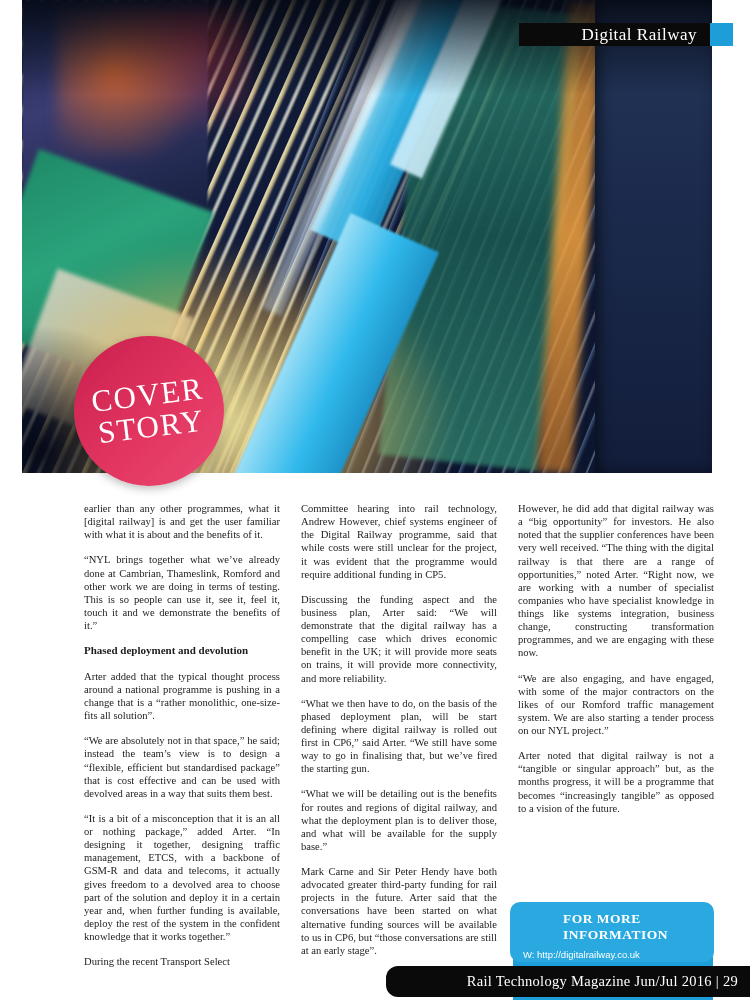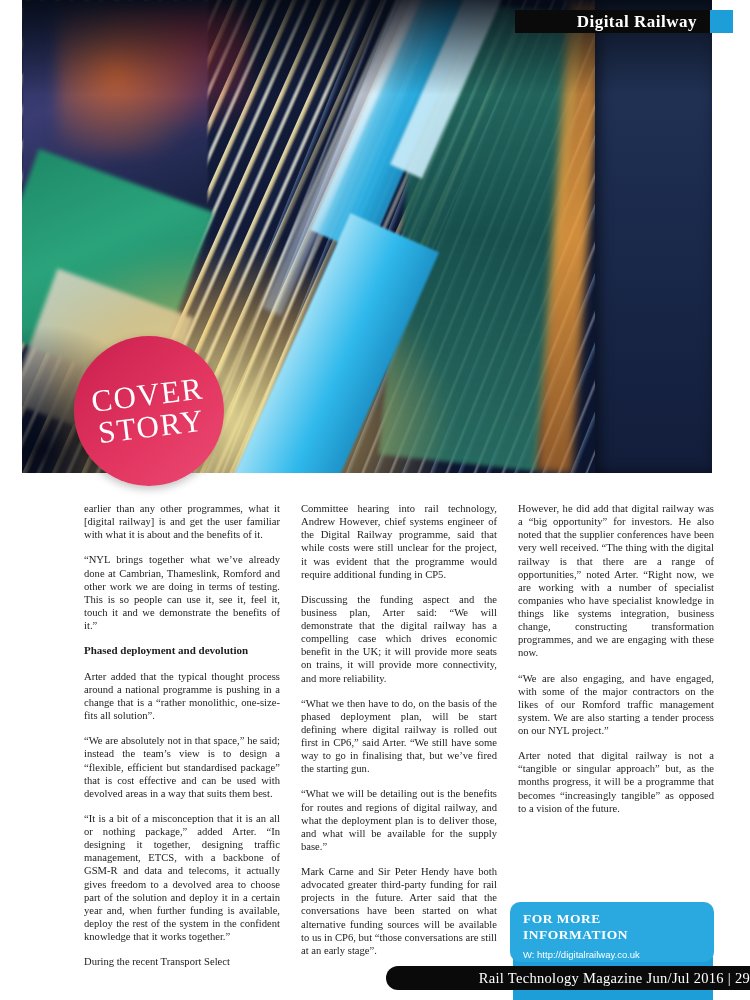--- a/index.html
+++ b/index.html
@@ -75,7 +75,7 @@
     background:linear-gradient(180deg, rgba(4,8,18,0.85), transparent); }
 
   
-  .header-bar { position:absolute; top:10px; right:17px; height:23px; display:flex; z-index:6;font-weight:bold; }
+  .header-bar { position:absolute; top:23px; right:17px; height:23px; display:flex; z-index:6; }
   .header-black { background:#0a0a0a; color:#ffffff; font-size:17px; letter-spacing:.5px;
     padding:0 13px 0 62px; display:flex; align-items:center; }
   .header-square { width:23px; height:23px; background:#1E9ED9; }

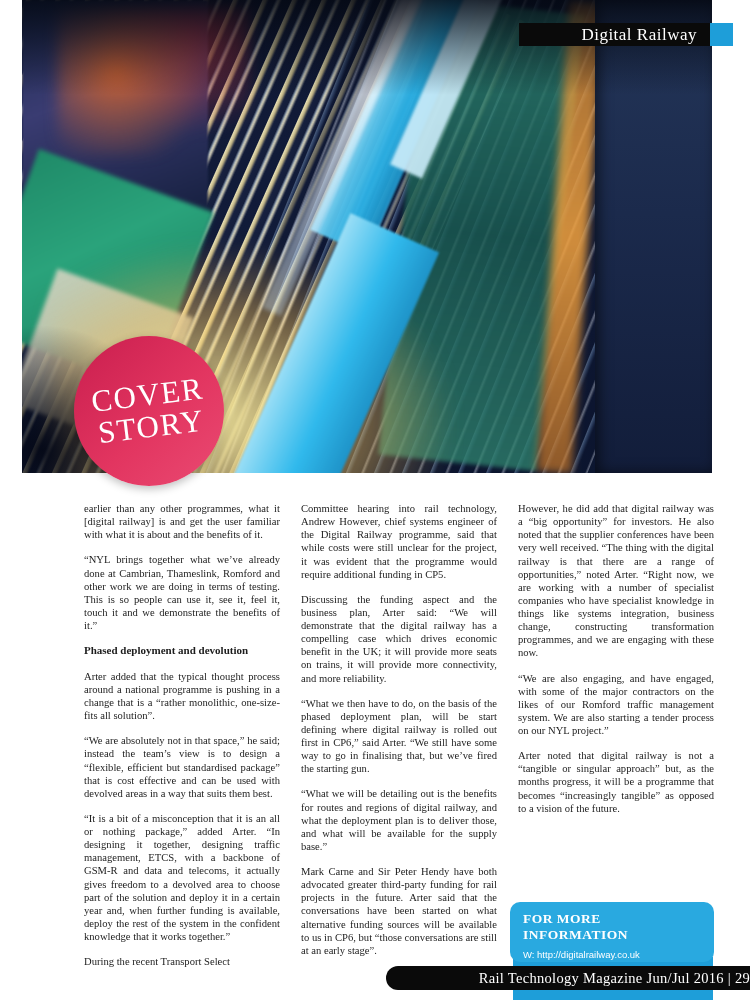--- a/index.html
+++ b/index.html
@@ -99,7 +99,7 @@
   
   .info-box { position:absolute; left:510px; top:902px; width:204px; height:60px;
     background:#29A9E0; border-radius:10px; padding:9px 13px; box-sizing:border-box; z-index:4; }
-  .info-title { color:#ffffff; font-size:13.5px; font-weight:bold; letter-spacing:.5px; }
+  .info-title { color:#ffffff; font-size:13.5px; font-weight:bold; letter-spacing:.5px;margin-left:40px; }
   .info-line { margin-top:6px; font-family:"Liberation Sans", sans-serif; font-size:9.5px; color:#ffffff; }
   .info-line a { color:#ffffff; text-decoration:none; }
 

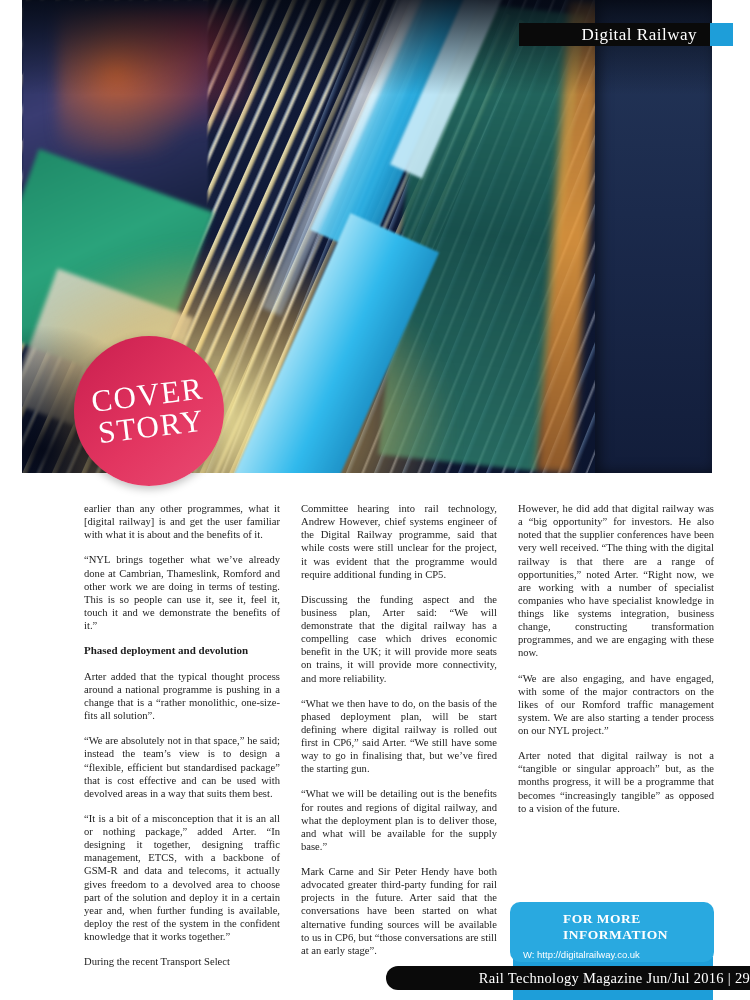--- a/index.html
+++ b/index.html
@@ -105,10 +105,10 @@
 
   
   .footer-blue { position:absolute; left:513px; top:957px; width:200px; height:43px; background:#1E9ED9; z-index:2; }
-  .footer-bar { position:absolute; left:386px; top:966px; width:364px; height:24px;
+  .footer-bar { position:absolute; left:386px; top:966px; width:364px; height:31px;
     background:#0a0a0a; border-radius:12px 0 0 12px; z-index:3;
     display:flex; align-items:center; justify-content:flex-end;
-    box-sizing:border-box; color:#ffffff; font-size:14.5px; letter-spacing:.3px; }
+    padding-right:12px; box-sizing:border-box; color:#ffffff; font-size:14.5px; letter-spacing:.3px; }
 </style>
 </head>
 <body>

